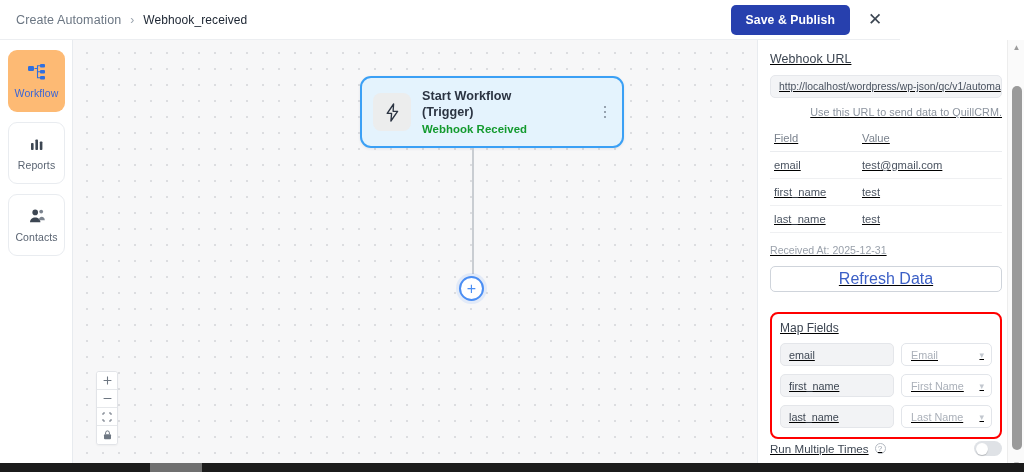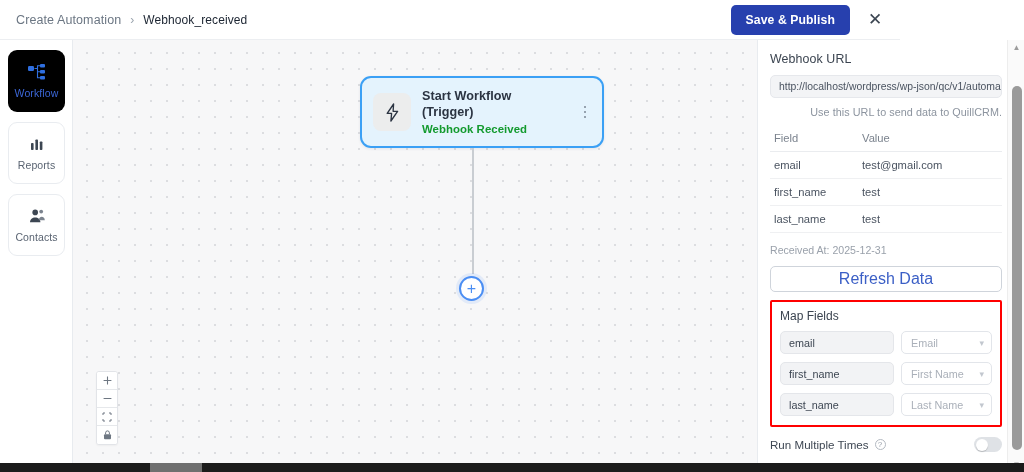--- a/index.html
+++ b/index.html
@@ -155,6 +155,7 @@
     padding: 12px 22px 0 12px;
     overflow: hidden;
     z-index: 20;
+    text-decoration: underline;
   }
   .panel-label {
     font-size: 12.4px; color: #3b4插;

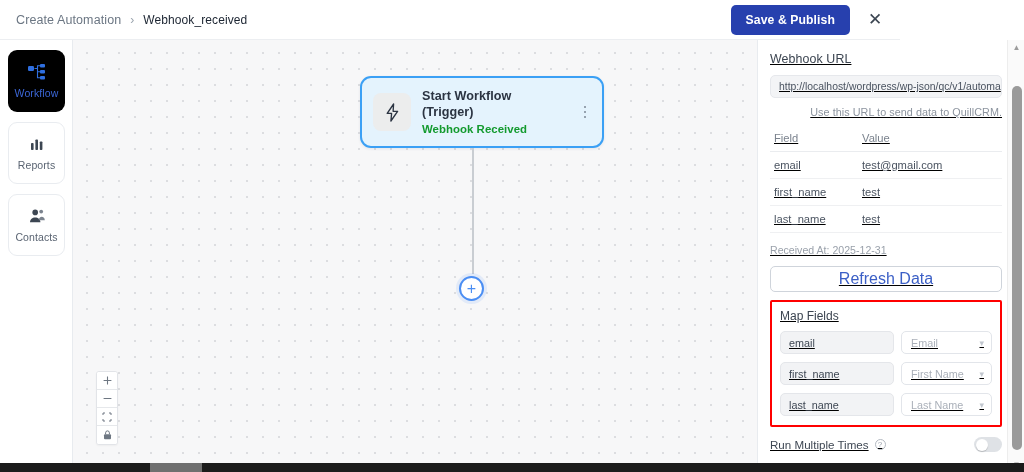--- a/index.html
+++ b/index.html
@@ -69,7 +69,7 @@
     background: #ffffff;
   }
   .rail-item.inactive { border-color: #e9ecf0; }
-  .rail-item.active { background: #000000; border-color: transparent; }
+  .rail-item.active { background: #fdba74; border-color: transparent; }
   .rail-label { font-size: 10.5px; color: #5a6472; letter-spacing: .1px; }
   .rail-item.active .rail-label { color: #3b66d6; font-weight: normal; }
   .rail-icon { width: 20px; height: 18px; display: block; }

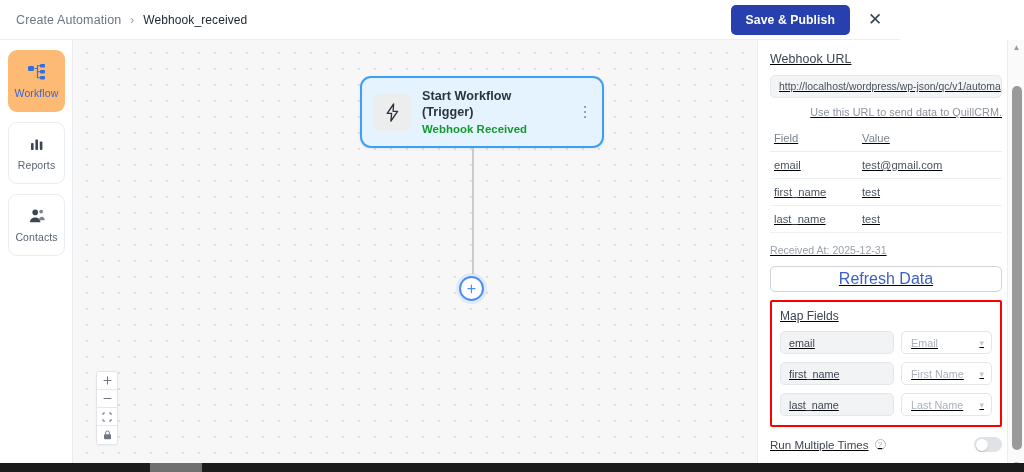--- a/index.html
+++ b/index.html
@@ -87,7 +87,7 @@
 
   .node {
     position: absolute; left: 287px; top: 36px;
-    width: 244px; height: 72px;
+    width: 264px; height: 72px;
     background: #e4f3fd;
     border: 2px solid #3ba0f5;
     border-radius: 11px;

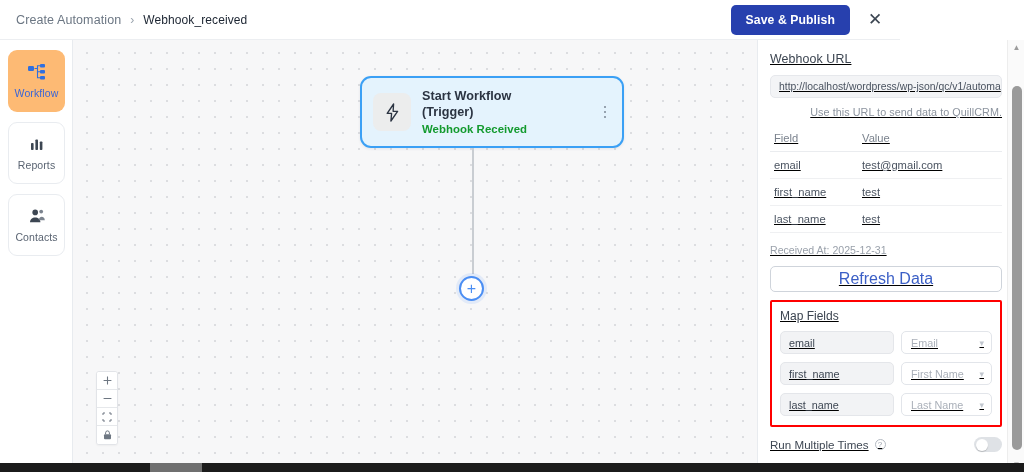--- a/index.html
+++ b/index.html
@@ -198,9 +198,9 @@
   }
 
   .map-fields {
-    margin-top: 8px;
+    margin-top: 20px;
     border: 2px solid #ff0000;
-    border-radius: 2px;
+    border-radius: 8px;
     padding: 7px 8px 9px 8px;
   }
   .mf-title { font-size: 12px; color: #3b4450; }

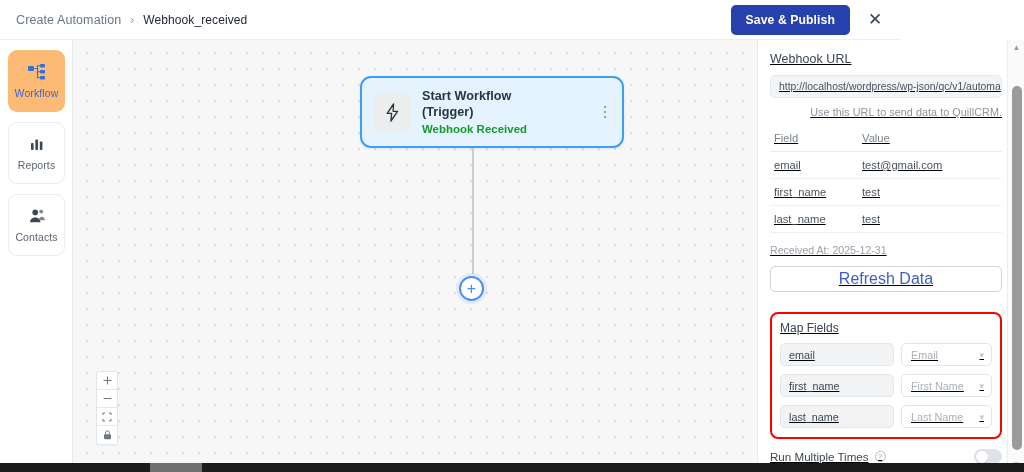--- a/index.html
+++ b/index.html
@@ -222,7 +222,7 @@
   .mf-sel .chev { margin-left: auto; color: #c2c7cf; font-size: 9px; }
 
   .run-row {
-    display: flex; align-items: center; margin-top: 10px;
+    display: flex; align-items: center; margin-top: 2px;
   }
   .run-label { font-size: 11.6px; color: #3e4753; }
   .help-icon {

